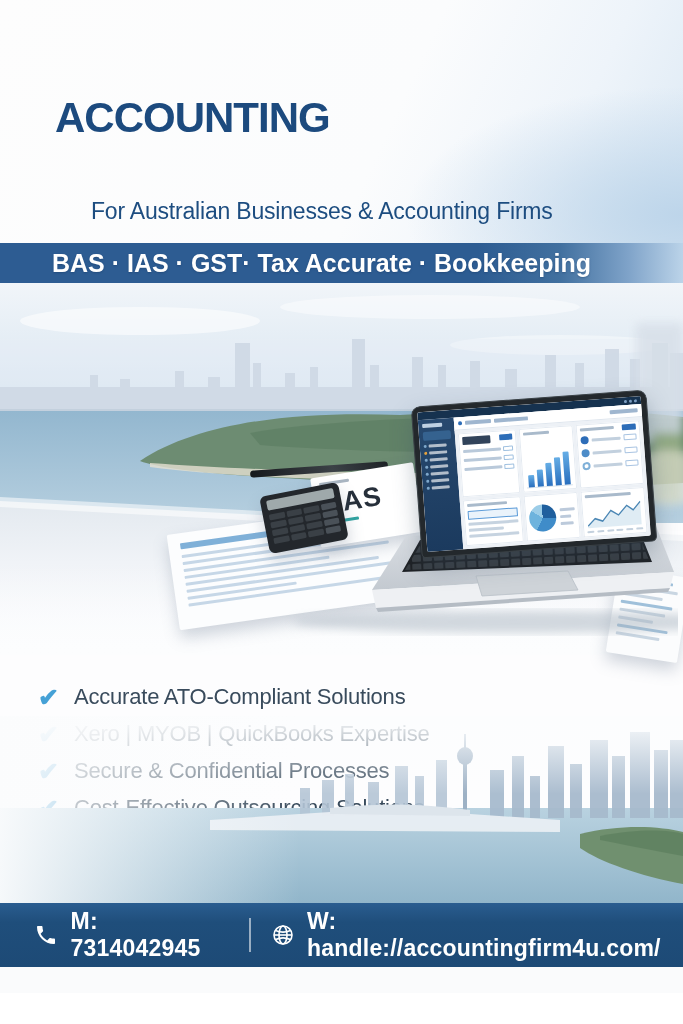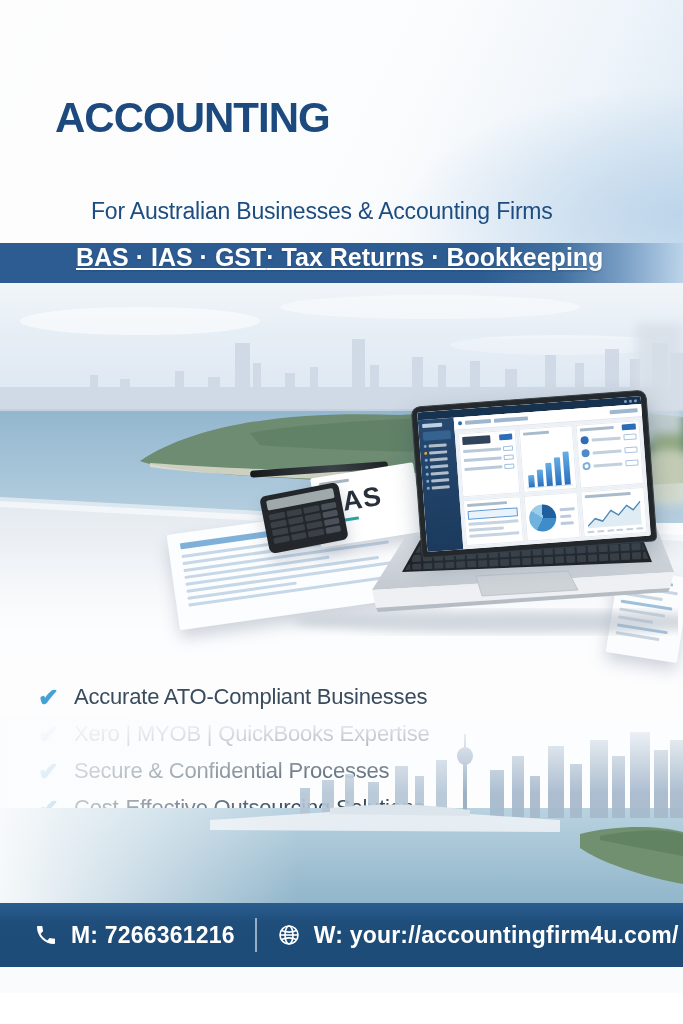--- a/index.html
+++ b/index.html
@@ -18,8 +18,8 @@
     font-size:23px; letter-spacing:-0.2px;margin-left:36px; }
   .banner { position:absolute; left:0; top:243px; width:683px; height:40px;
     background:linear-gradient(90deg,#2d5c92 0%,#2d5c92 70%,#41709f 82%,#7fa3c9 92%,rgba(185,210,232,0.85) 100%);
-    display:flex; padding-left:76px; color:#ffffff; font-size:25px;
-    text-shadow:0 1px 2px rgba(20,50,90,.35);text-decoration:underline; }
+    display:flex; align-items:center; padding-left:52px; color:#ffffff; font-size:25px;
+    text-shadow:0 1px 2px rgba(20,50,90,.35); }
   .banner b { font-weight:800; }
   .banner span.reg { font-weight:600; }
 

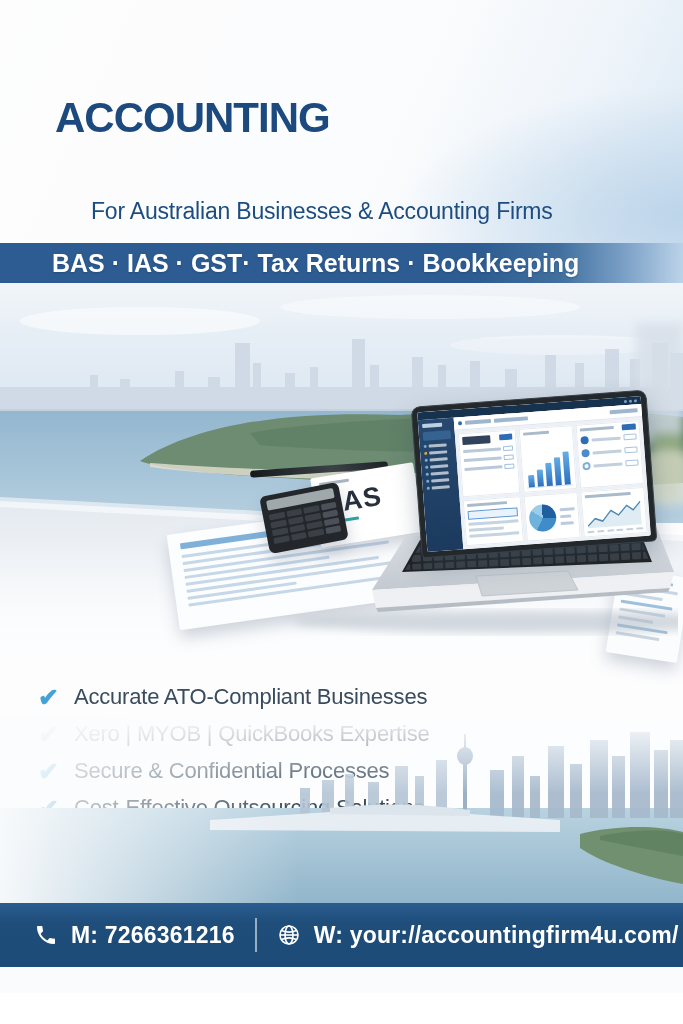--- a/index.html
+++ b/index.html
@@ -155,7 +155,7 @@
     <div class="subtitle">For Australian Businesses &amp; Accounting Firms</div>
     <div class="banner">
       <b>BAS · IAS · GST</b>
-        <span class="reg"> · Tax Returns · Bookkeeping</span>
+        <span class="reg"> · Tax Accurate · Bookkeeping</span>
     </div>
   </div>
 

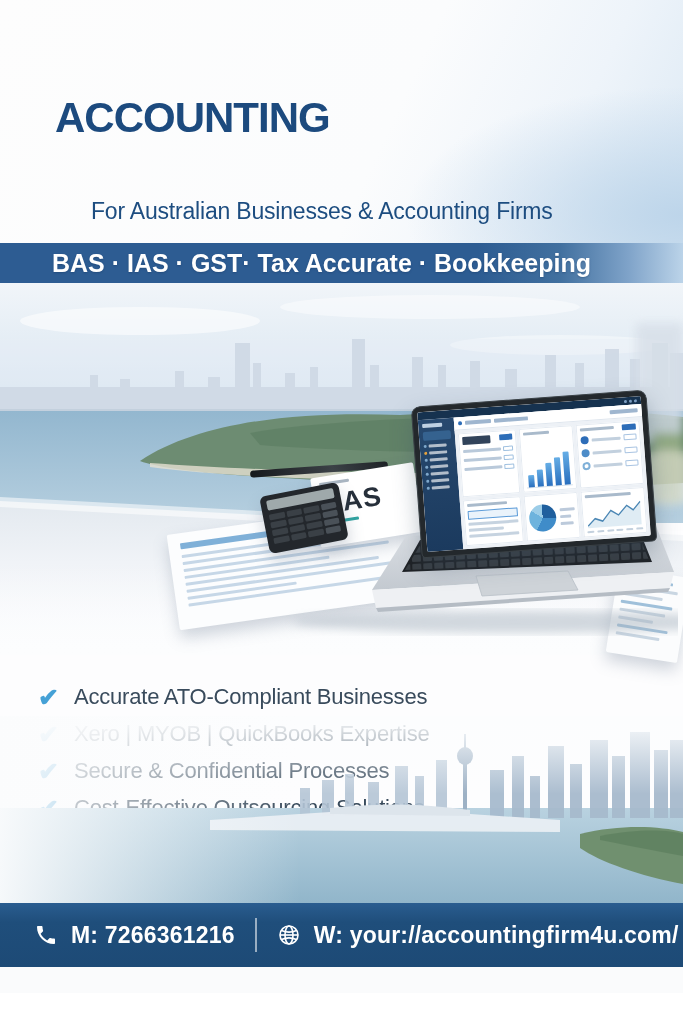--- a/index.html
+++ b/index.html
@@ -438,7 +438,7 @@
   <div class="checklist">
     <div class="check-row">
       <span class="check-mark">✔</span>
-      <span class="check-label">Accurate ATO-Compliant Businesses</span>
+      <span class="check-label">Accurate ATO-Compliant Solutions</span>
     </div>
     <div class="check-row">
       <span class="check-mark">✔</span>

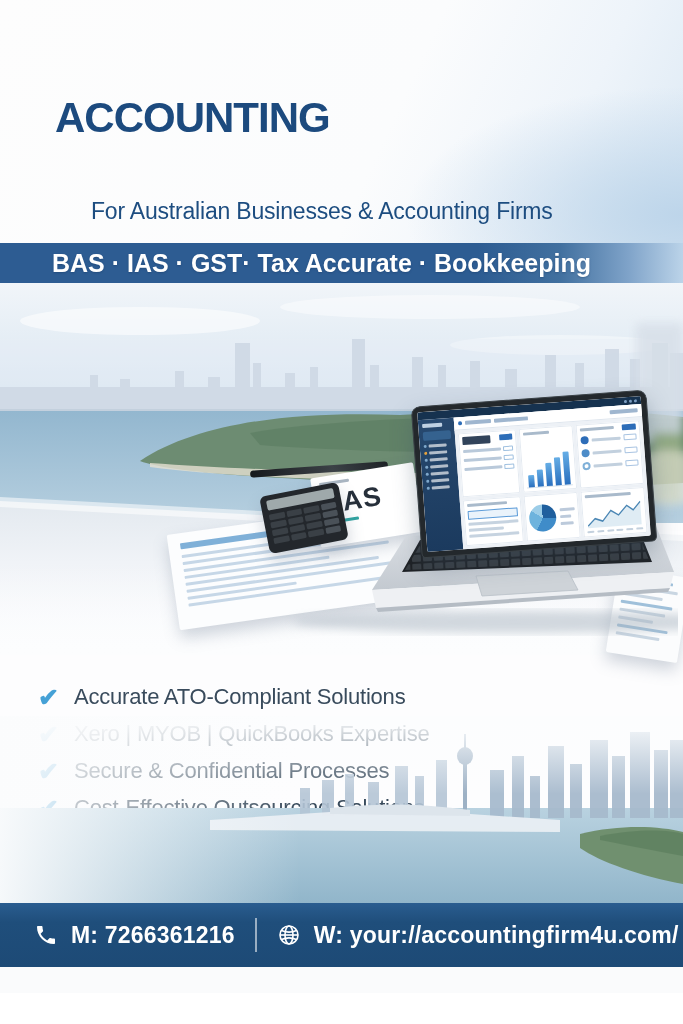--- a/index.html
+++ b/index.html
@@ -516,7 +516,7 @@
       <path fill="#ffffff" d="M6.62 10.79c1.44 2.83 3.76 5.14 6.59 6.59l2.2-2.2c.27-.27.67-.36 1.02-.24 1.12.37 2.33.57 3.57.57.55 0 1 .45 1 1V20c0 .55-.45 1-1 1-9.39 0-17-7.61-17-17 0-.55.45-1 1-1h3.5c.55 0 1 .45 1 1 0 1.25.2 2.45.57 3.57.11.35.03.74-.25 1.02l-2.2 2.2z"></path>
     </svg>
     <span class="gap"></span>
-    <span class="txt">M: 7266361216</span>
+    <span class="txt">M: 7314042945</span>
     <span class="f-divider"></span>
     <svg class="icon" viewBox="0 0 24 24">
       <g fill="none" stroke="#ffffff" stroke-width="1.6">

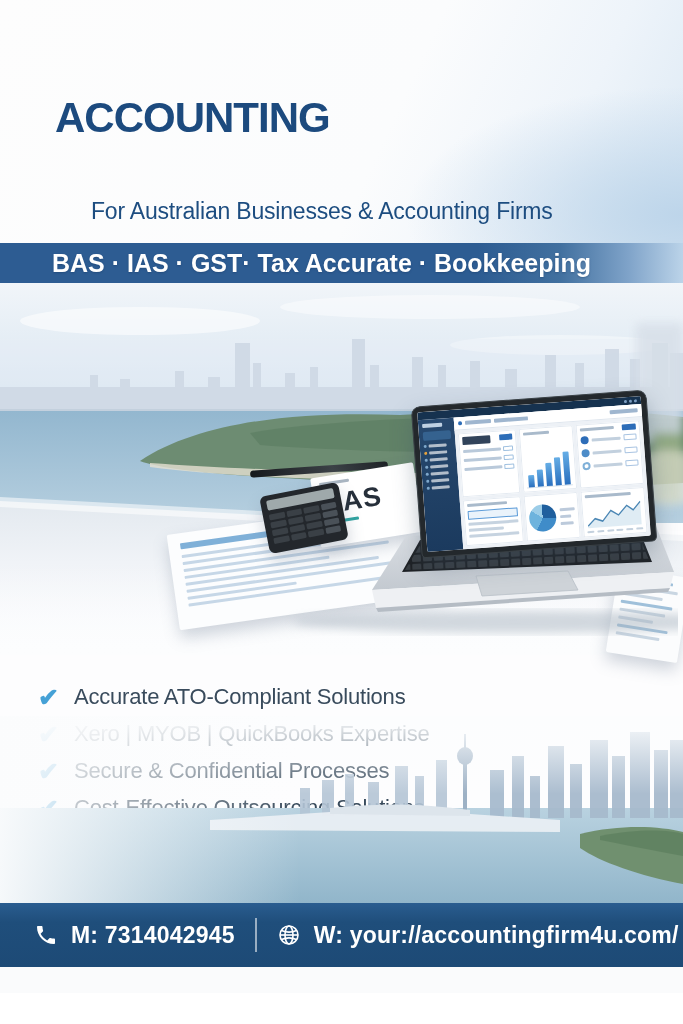--- a/index.html
+++ b/index.html
@@ -528,7 +528,7 @@
       </g>
     </svg>
     <span class="gap"></span>
-    <span class="txt">W: your://accountingfirm4u.com/</span>
+    <span class="txt">W: handle://accountingfirm4u.com/</span>
   </div>
   <div class="bottom-white"></div>
 

